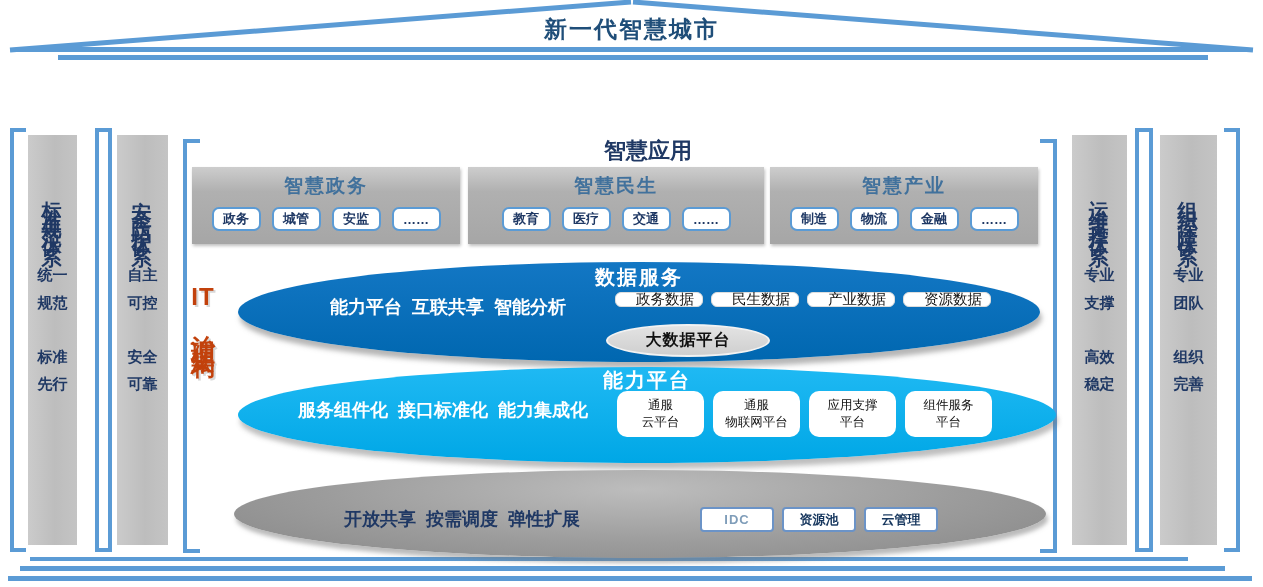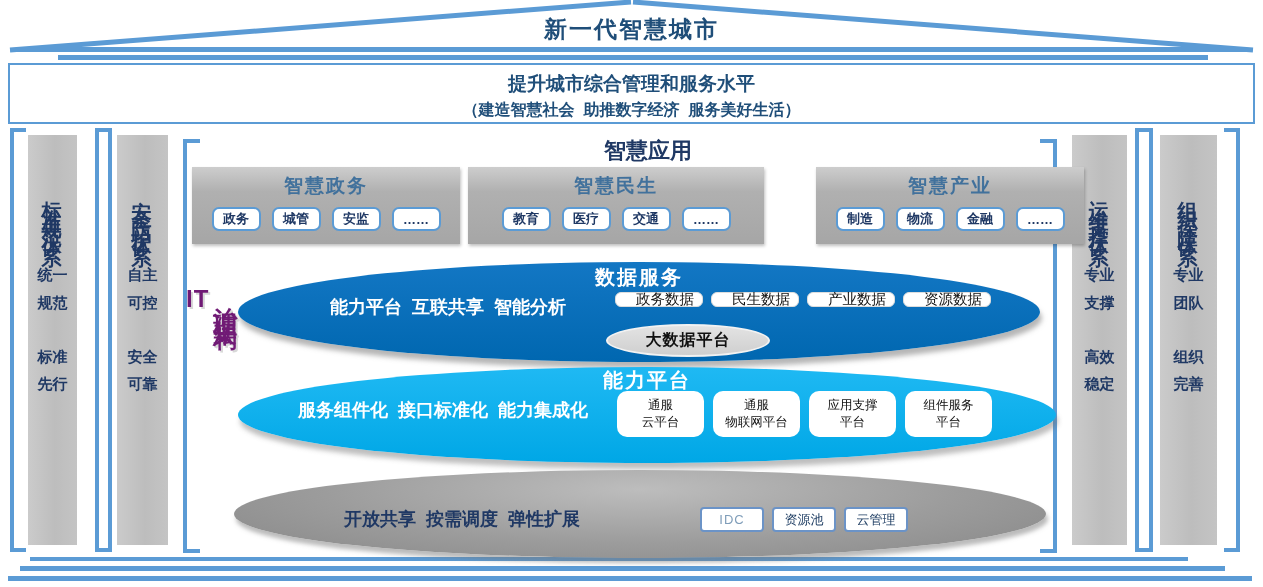--- a/index.html
+++ b/index.html
@@ -109,10 +109,6 @@
   </svg>
   <div class="roof-title">新一代智慧城市</div>
 
-  <div class="banner">
-    <div class="banner-title">提升城市综合管理和服务水平</div>
-    <div class="banner-subtitle">（建造智慧社会  助推数字经济  服务美好生活）</div>
-  </div>
 
   <div class="bracket br-open" style="left:10px; top:128px; width:16px; height:424px;"></div>
   <div class="bracket br-rect" style="left:95px; top:128px; width:17px; height:424px;"></div>

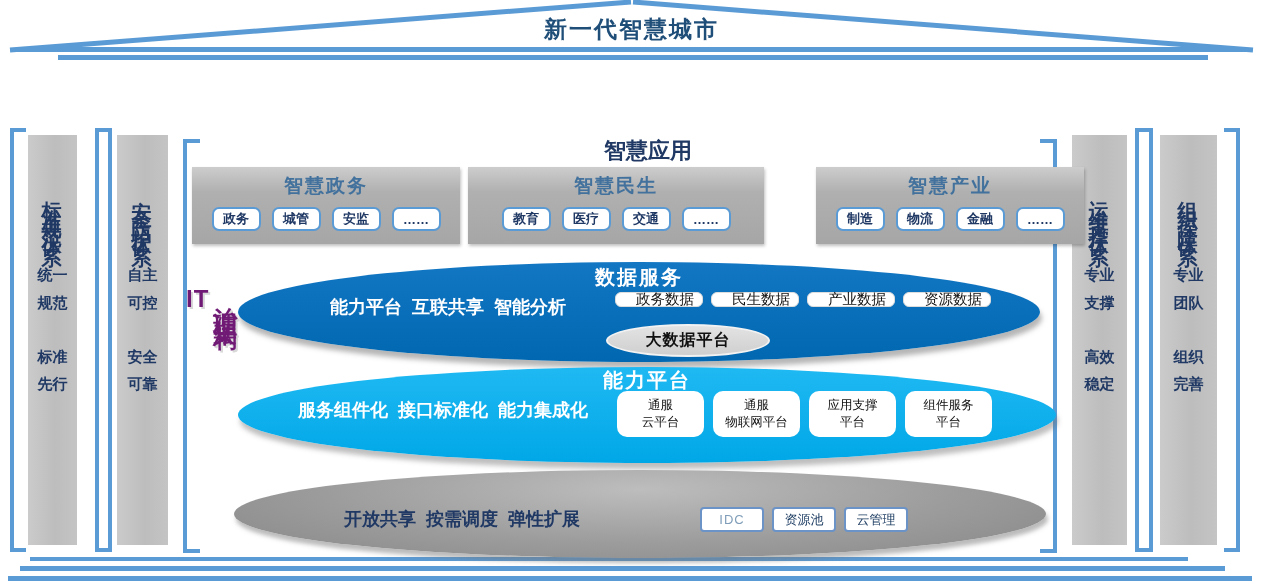--- a/index.html
+++ b/index.html
@@ -166,7 +166,7 @@
       <div class="app-chip">……</div>
     </div>
   </div>
-  <div class="app-panel" style="left:816px; width:268px;">
+  <div class="app-panel" style="left:770px; width:268px;">
     <div class="app-header">智慧产业</div>
     <div class="chip-row">
       <div class="app-chip">制造</div>

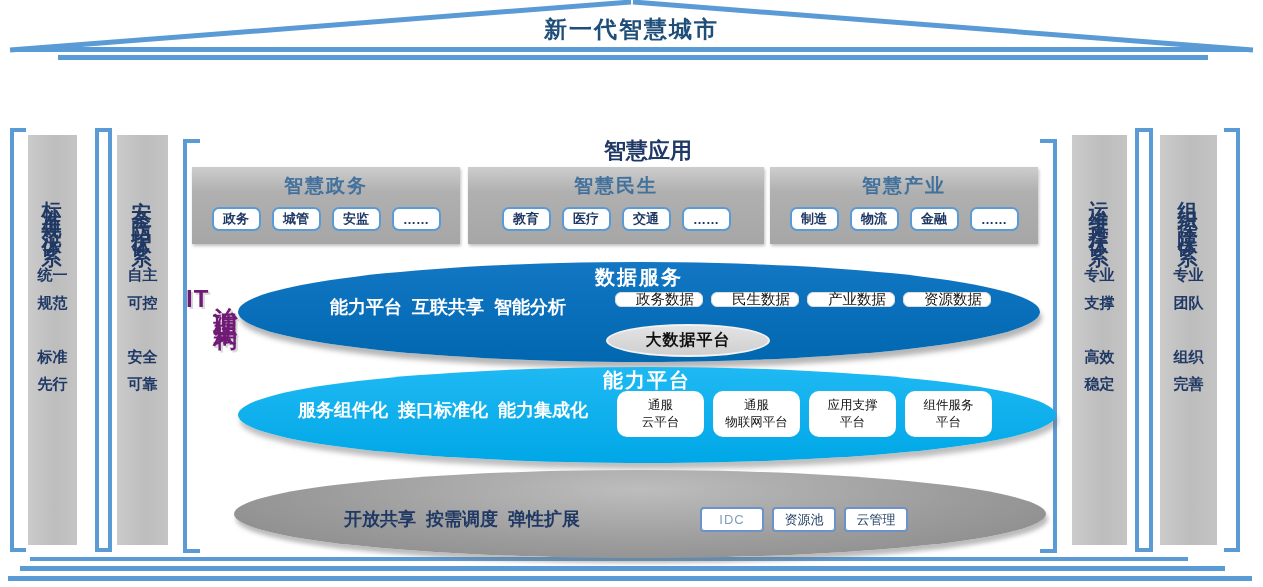--- a/index.html
+++ b/index.html
@@ -49,8 +49,8 @@
 
   
   .gov-label { position:absolute; left:186px; top:283px; width:34px; z-index:3;
-    display:flex; align-items:center;
-    color:#701a75; font-weight:bold; text-shadow:2px 2px 0 #d8d8d8; }
+    display:flex; flex-direction:column; align-items:center;
+    color:#c2410c; font-weight:bold; text-shadow:2px 2px 0 #d8d8d8; }
   .gov-top { font-size:24px; letter-spacing:1px; }
   .gov-rest { writing-mode:vertical-rl; text-orientation:upright; font-size:24px; letter-spacing:7px; margin-top:4px; }
 

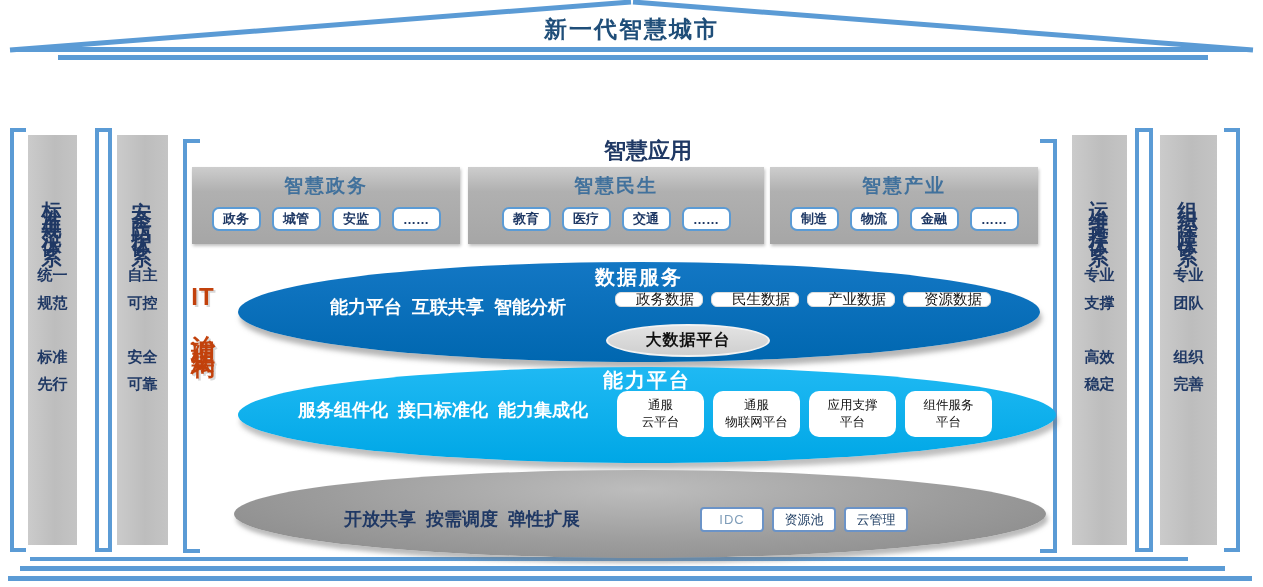--- a/index.html
+++ b/index.html
@@ -86,8 +86,8 @@
     font-size:12.5px; color:#111; line-height:1.35; }
 
   .cloud-chips { position:absolute; left:466px; top:37px; display:flex; gap:8px; }
-  .cloud-chip { width:64px; height:25px; background:#fff; border:2px solid #6b93c7; border-radius:4px;
-    font-size:13px; font-weight:normal; color:#17375E; display:flex; align-items:center; justify-content:center; }
+  .cloud-chip { width:74px; height:25px; background:#fff; border:2px solid #6b93c7; border-radius:4px;
+    font-size:13px; font-weight:bold; color:#17375E; display:flex; align-items:center; justify-content:center; }
   .cloud-chip.idc { color:#7f9db9; letter-spacing:1px; }
 
   

